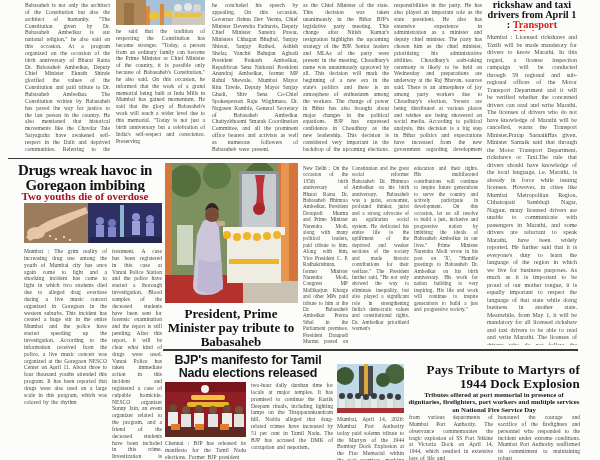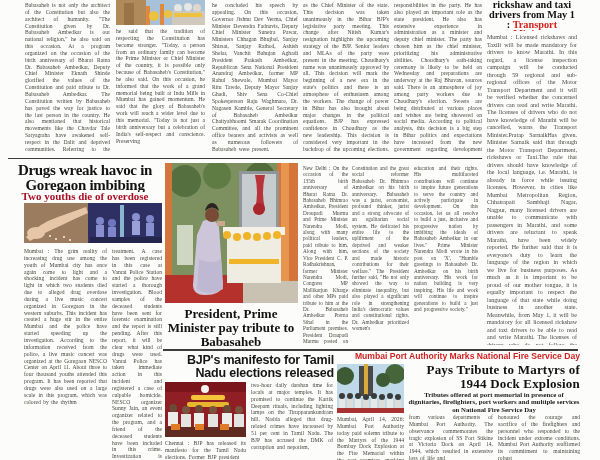--- a/index.html
+++ b/index.html
@@ -62,7 +62,7 @@
   <div class="abs body-col" style="left:394px;top:2px;width:88px;height:151px;">responsibilities in the party. He has also played an important role as the state president. He also has extensive experience in administration as a minister and deputy chief minister. The party has chosen him as the chief minister, prioritizing his administrative abilities. Choudhary's oath-taking ceremony is likely to be held on Wednesday and preparations are underway at the Raj Bhavan, sources said. There is an atmosphere of joy among party workers due to Choudhary's election. Sweets are being distributed at various places and wishes are being showered on social media. According to political analysts, this decision is a big step in Bihar politics and expectations have increased from the new government regarding development and good governance.</div>
 
   <div class="abs h-serif h-rickshaw" style="left:487px;top:0;width:90px;height:31px;">
-    <span>rickshaw and taxi drivers from May 1 :</span>
+    <span>rickshaw and taxi drivers from April 1 :</span>
     <span class="red">Transport Minister</span>
   </div>
   <div class="abs body-col body-col-lg" style="left:487px;top:34px;width:90px;height:311px;">Mumbai : Licensed rickshaws and TaxiIt will be made mandatory for drivers to know Marathi. In this regard, a license inspection campaign will be conducted through 59 regional and sub-regional offices of the Motor Transport Department and it will be verified whether the concerned drivers can read and write Marathi. The licenses of drivers who do not have knowledge of Marathi will be cancelled, warns the Transport Minister.Pratap SarnaikHas given. Minister Sarnaik said that through the Motor Transport Department, rickshaws or Taxi.The rule that drivers should have knowledge of the local language, i.e. Marathi, is already in force while issuing licenses. However, in cities like Mumbai Metropolitan Region, Chhatrapati Sambhaji Nagar, Nagpur, many licensed drivers are unable to communicate with passengers in Marathi, and some drivers are reluctant to speak Marathi, have been widely reported. He further said that it is everyone's duty to learn the language of the region in which we live for business purposes. As much as it is important to be proud of our mother tongue, it is equally important to respect the language of that state while doing business in another state. Meanwhile, from May 1, it will be mandatory for all licensed rickshaw and taxi drivers to be able to read and write Marathi. The licenses of drivers who do not follow the rules will be cancelled. Also, strict action will be taken against transport officials who ignore the rules and issue licenses incorrectly, Minister Sarnaik also clarified.</div>

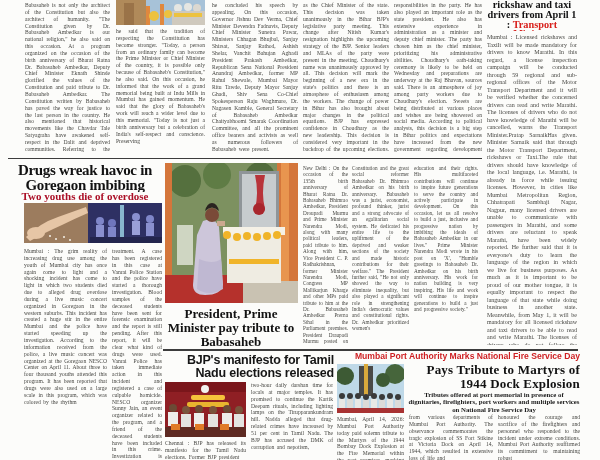--- a/index.html
+++ b/index.html
@@ -18,7 +18,7 @@
   .rule{position:absolute;background:#3c3c3c;}
   
   .h-serif{font-family:"Liberation Serif",serif;font-weight:bold;color:#121212;text-align:center;}
-  .h-sans{font-family:"Liberation Sans",sans-serif;font-weight:bold;color:#151515;text-align:right;}
+  .h-sans{font-family:"Liberation Sans",sans-serif;font-weight:bold;color:#151515;text-align:center;}
   .h-drugs{font-size:15px;line-height:14.5px;letter-spacing:-0.3px;}
   .h-drugs-sub{font-size:11px;line-height:10px;color:#ab0f26;}
   .h-tribute{font-size:13px;line-height:14px;}

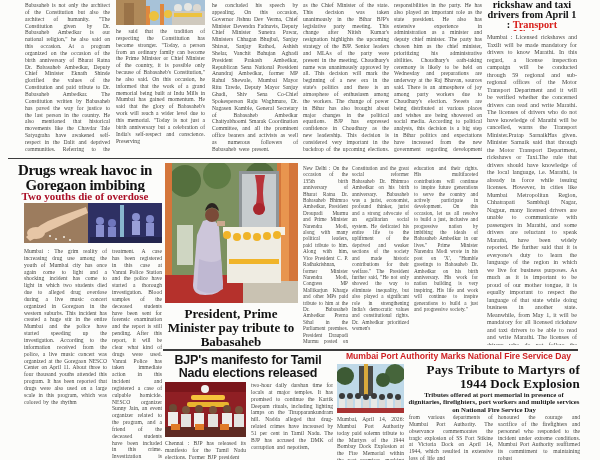--- a/index.html
+++ b/index.html
@@ -169,7 +169,6 @@
   <div class="abs body-col" style="left:165px;top:440px;width:81px;height:20px;">Chennai : BJP has released its manifesto for the Tamil Nadu elections. Former BJP president</div>
   <div class="abs body-col" style="left:251px;top:382px;width:82px;height:78px;">two-hour daily darshan time for locals at major temples. It has promised to continue the Kartik Deepam rituals, including lighting lamps on the Tirupparankundram hill. Nadda alleged that drug-related crimes have increased by 51 per cent in Tamil Nadu. The BJP has accused the DMK of corruption and nepotism,</div>
 
-  <div class="abs h-sans kicker" style="left:337px;top:352px;width:243px;height:10px;">Mumbai Port Authority Marks National Fire Service Day</div>
 
   <div class="photo" style="left:337px;top:364px;width:67px;height:49px;">
     <svg width="67" height="49" viewBox="0 0 67 49">

